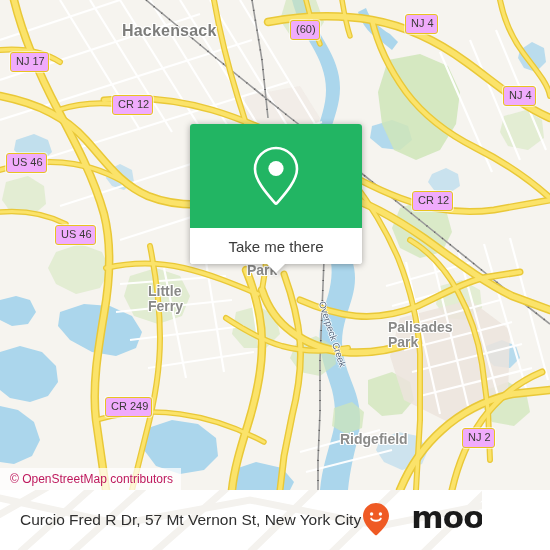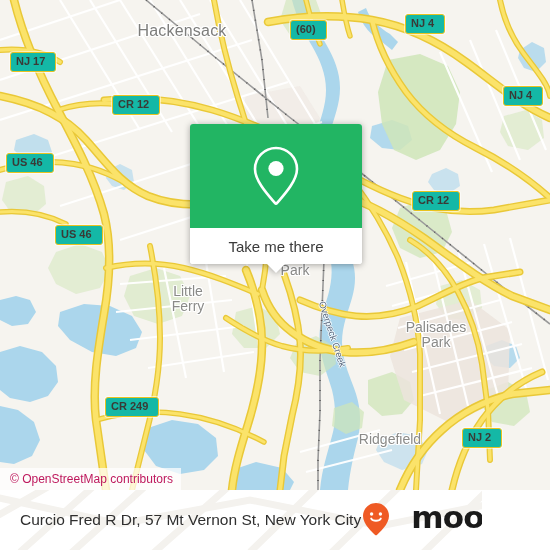--- a/index.html
+++ b/index.html
@@ -37,8 +37,8 @@
     position: absolute;
     color: #8a8a88;
     font-family: "Liberation Sans", sans-serif;
-    font-weight: normal;
-    text-align: center;
+    font-weight: bold;
+    text-align: left;
     white-space: pre-line;
     line-height: 1.05;
     text-shadow:

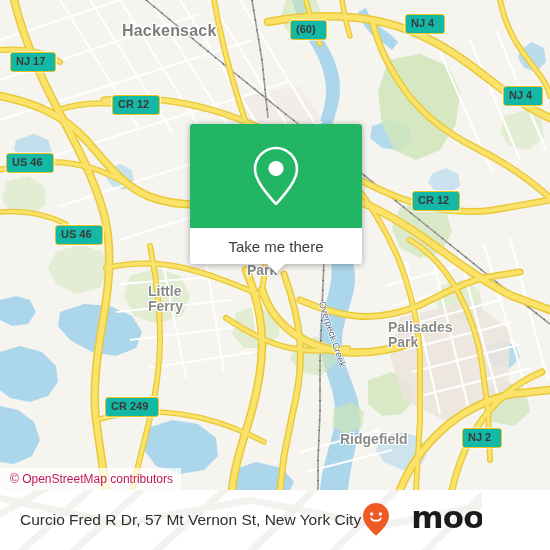--- a/index.html
+++ b/index.html
@@ -66,15 +66,15 @@
   
   .shield {
     position: absolute;
-    background: #14b8a6;
+    background: #f0abfc;
     border: 1.5px solid #e8c320;
     border-radius: 3px;
     color: #3a3a36;
     font-size: 11px;
-    font-weight: bold;
+    font-weight: normal;
     font-family: "Liberation Sans", sans-serif;
     line-height: 1;
-    padding: 3px 10px 4px 5px;
+    padding: 3px 3px 4px 5px;
     white-space: nowrap;
     box-shadow: 0 0 0 1px rgba(255,255,255,.55);
   }

